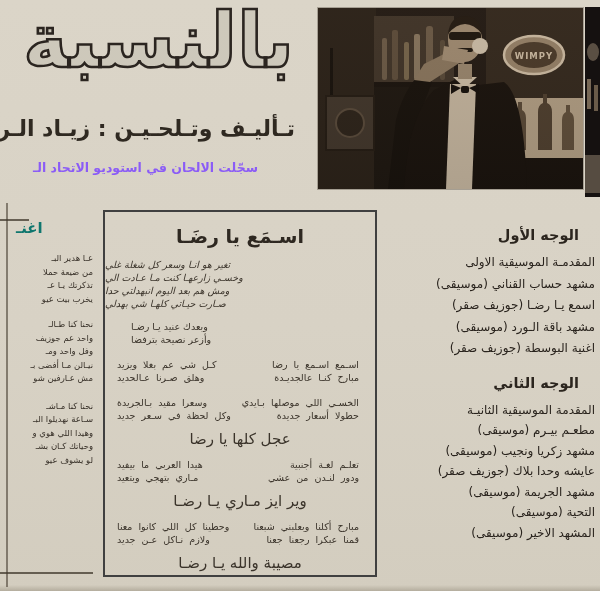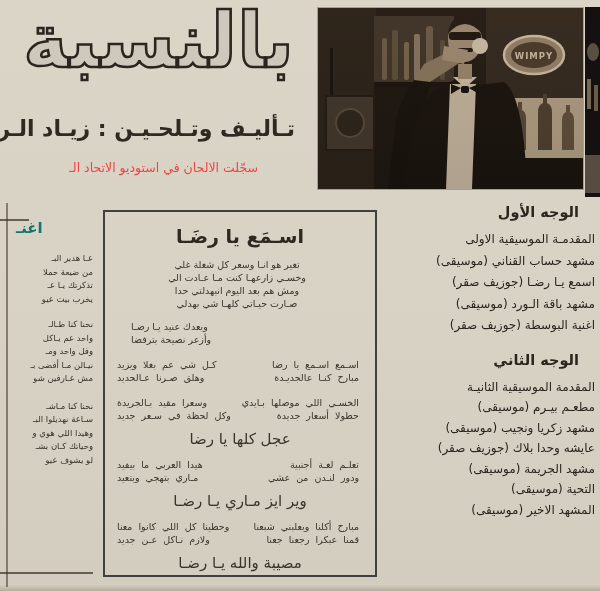--- a/index.html
+++ b/index.html
@@ -23,7 +23,7 @@
   }
   .studio-line{
     position:absolute;top:160px;right:342px;white-space:nowrap;direction:rtl;
-    font-size:12.5px;font-weight:normal;color:#ef4444;
+    font-size:12.5px;font-weight:bold;color:#8b5cf6;
   }
   
   .photo{position:absolute;left:318px;top:8px;width:265px;height:181px;box-shadow:0 0 0 1px rgba(70,60,48,.35);}

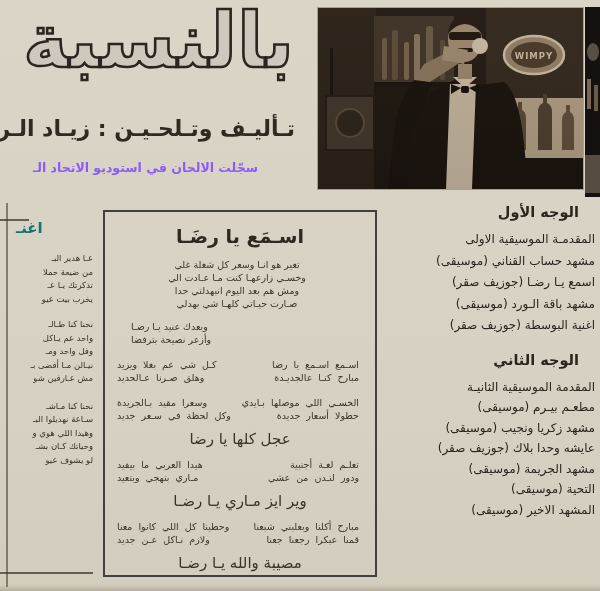--- a/index.html
+++ b/index.html
@@ -54,7 +54,7 @@
   .two-col .col-l{text-align:left;word-spacing:3px;}
   .mid-line{margin-top:11px;text-align:center;font-size:15px;line-height:13px;}
   
-  .tracks{position:absolute;right:5px;top:204px;width:208px;direction:rtl;text-align:right;color:#29231d;}
+  .tracks{position:absolute;right:5px;top:227px;width:208px;direction:rtl;text-align:right;color:#29231d;}
   .side-header{font-size:14.5px;font-weight:bold;margin:0 16px 9px 0;color:#2b251e;}
   .side-header.second{margin-top:15px;}
   .tracks .ln{font-size:12px;line-height:21.5px;white-space:nowrap;}

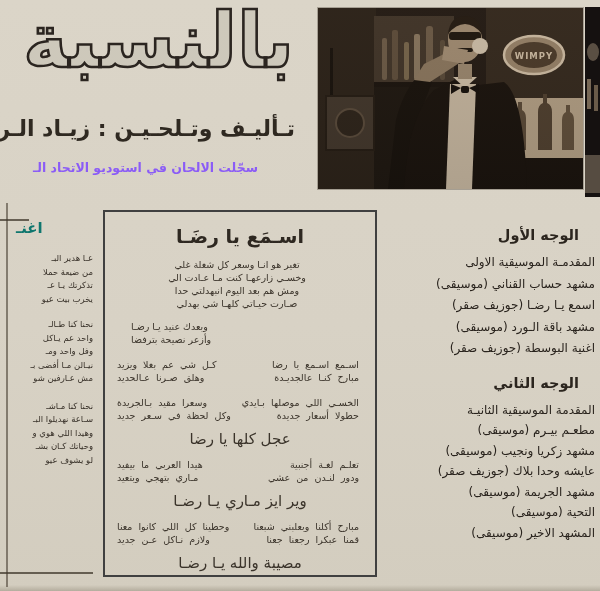--- a/index.html
+++ b/index.html
@@ -46,7 +46,7 @@
     padding:0;box-sizing:content-box;
   }
   .lyrics-title{margin-top:13px;text-align:center;font-size:19px;font-weight:bold;color:#2e2821;}
-  .stanza-right{margin:11px 6px 0 0;text-align:center;}
+  .stanza-right{margin:11px 6px 0 0;text-align:left;font-style:italic;}
   .refrain-left{margin:10px 12px 0 0;padding-left:26px;text-align:left;}
   .lyrics-box .ln{font-size:9.5px;line-height:13px;white-space:nowrap;}
   .two-col{display:flex;justify-content:space-between;margin:12px 16px 0 12px;}

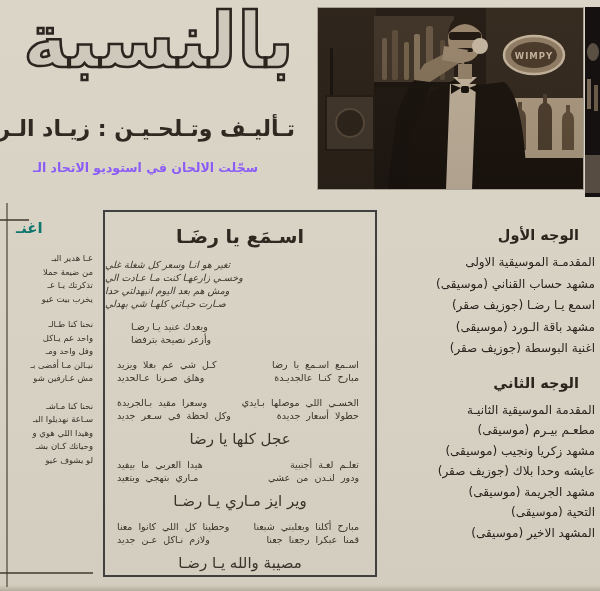--- a/index.html
+++ b/index.html
@@ -160,7 +160,7 @@
   <div class="gap-a"></div>
   <div>
       <div class="ln">نحنا كنا طـالـ</div>
-      <div class="ln">واحد عم يـاكل</div>
+      <div class="ln">واحد عم جوزيف</div>
       <div class="ln">وفل واحد ومـ</div>
       <div class="ln">نيـالن مـا أفضى بـ</div>
       <div class="ln">مش عـارفين شو</div>

